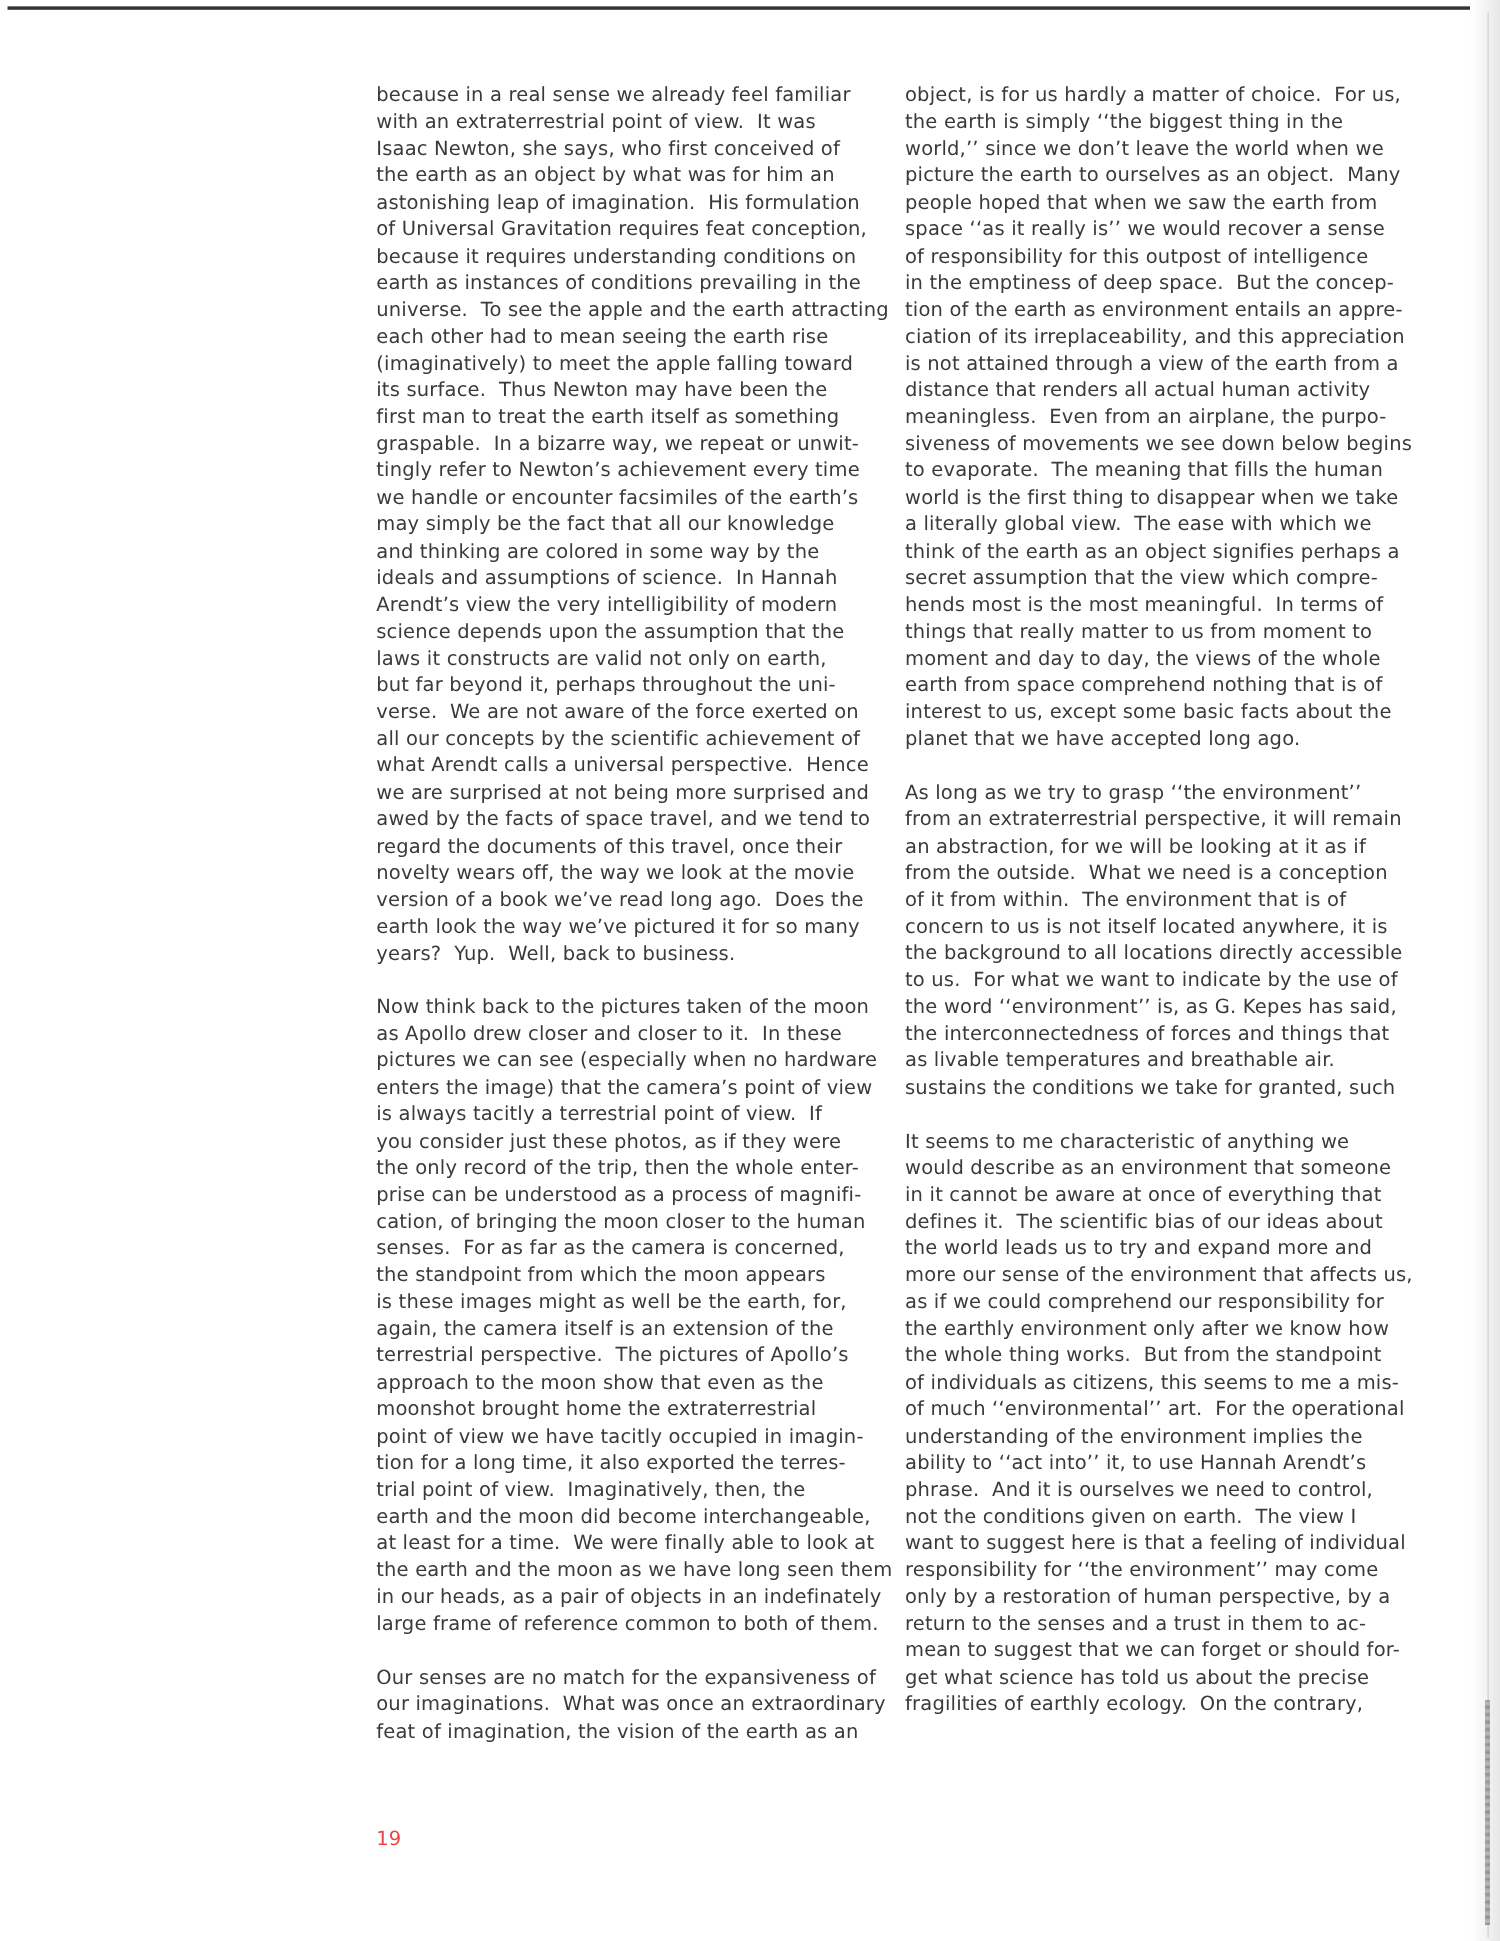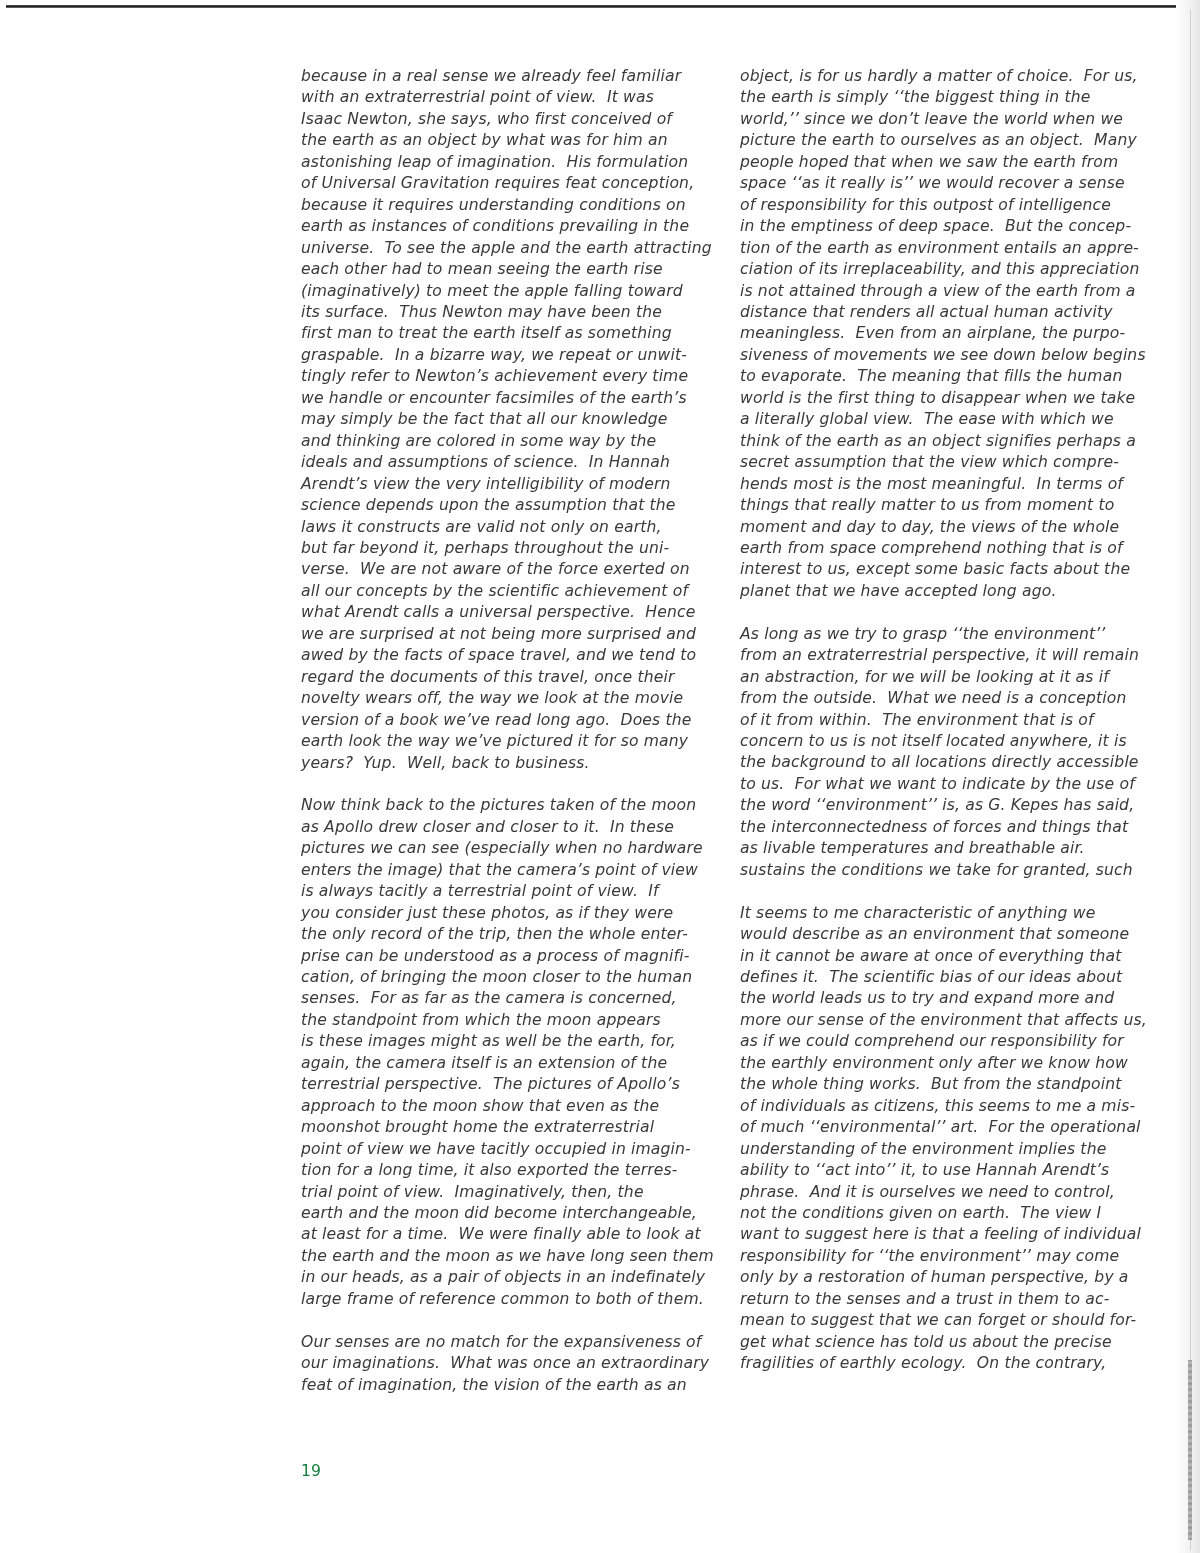--- a/index.html
+++ b/index.html
@@ -58,7 +58,7 @@
   }
   .col-left { left: 301px; }
   .col-right { left: 740px; }
-  .para { margin: 0 0 21.45px 0; font-style: italic; }
+  .para { margin: 0 0 21.45px 0; }
   .line { display: block; white-space: pre; }
   .page-number {
     position: absolute;

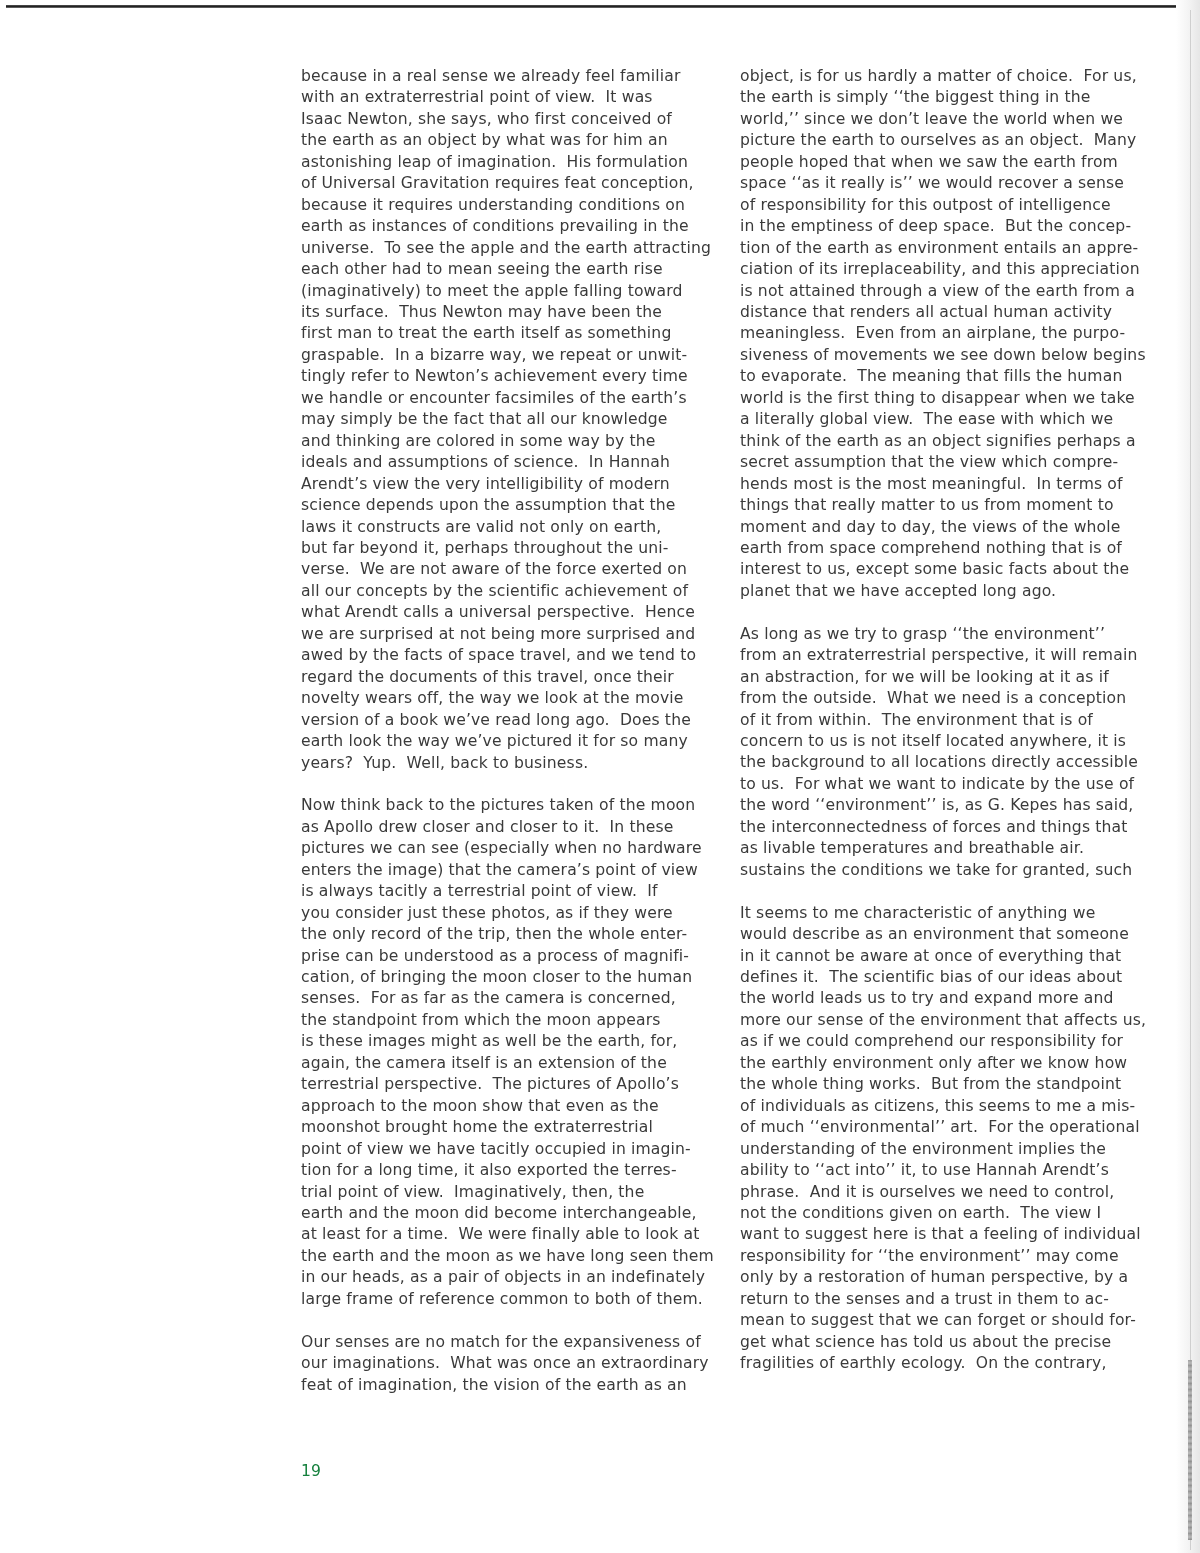--- a/index.html
+++ b/index.html
@@ -57,7 +57,7 @@
     letter-spacing: 0.15px;
   }
   .col-left { left: 301px; }
-  .col-right { left: 740px; }
+  .col-right { left: 724px; }
   .para { margin: 0 0 21.45px 0; }
   .line { display: block; white-space: pre; }
   .page-number {

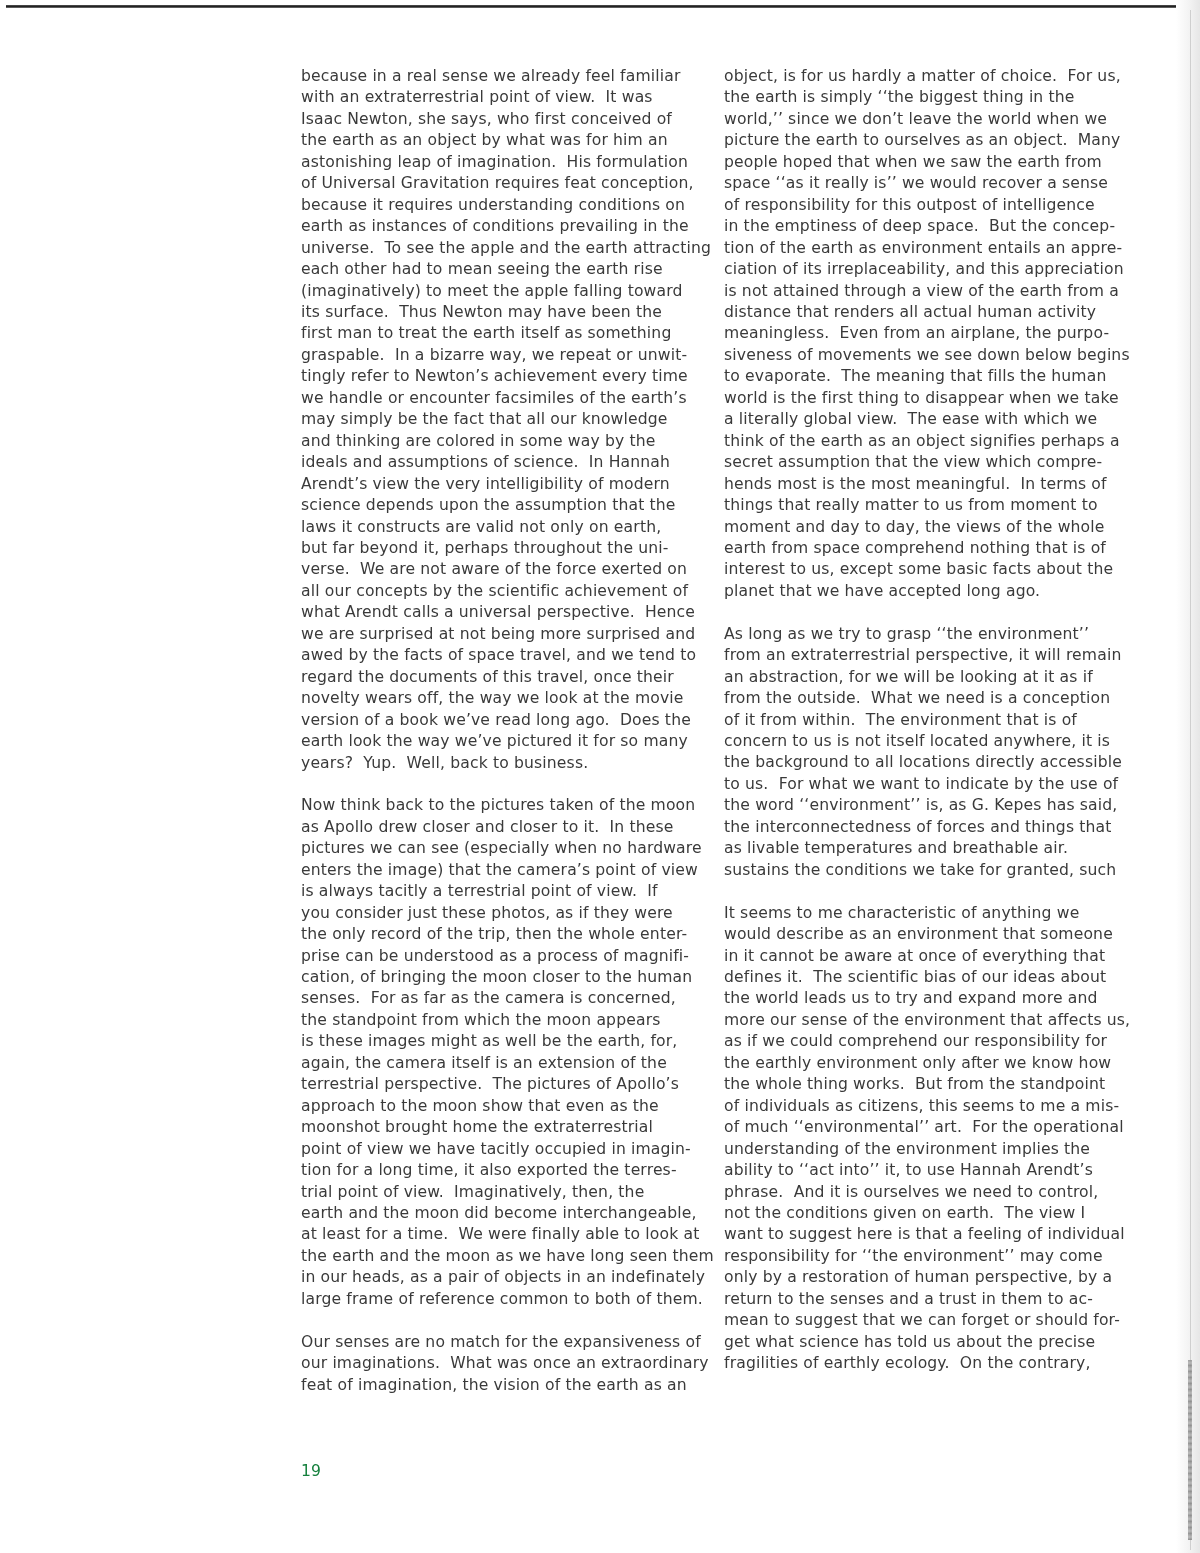--- a/index.html
+++ b/index.html
@@ -65,7 +65,7 @@
     left: 301px;
     top: 1462px;
     font-size: 15.6px;
-    color: #15803d;
+    color: #ef4444;
   }
 </style>
 </head>

